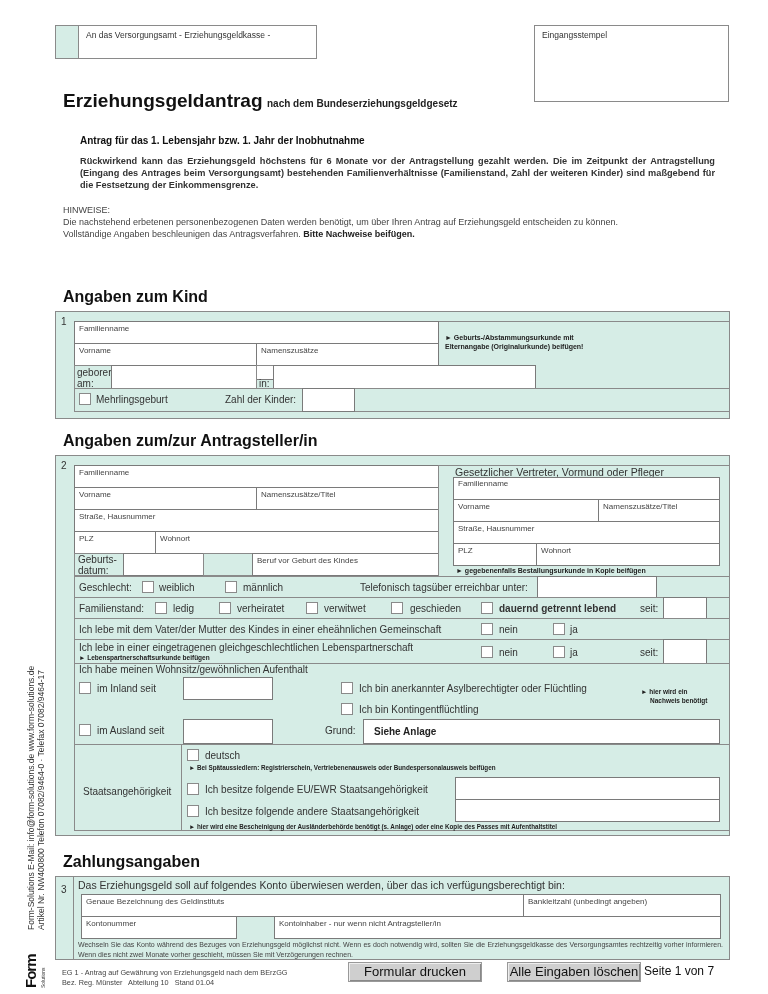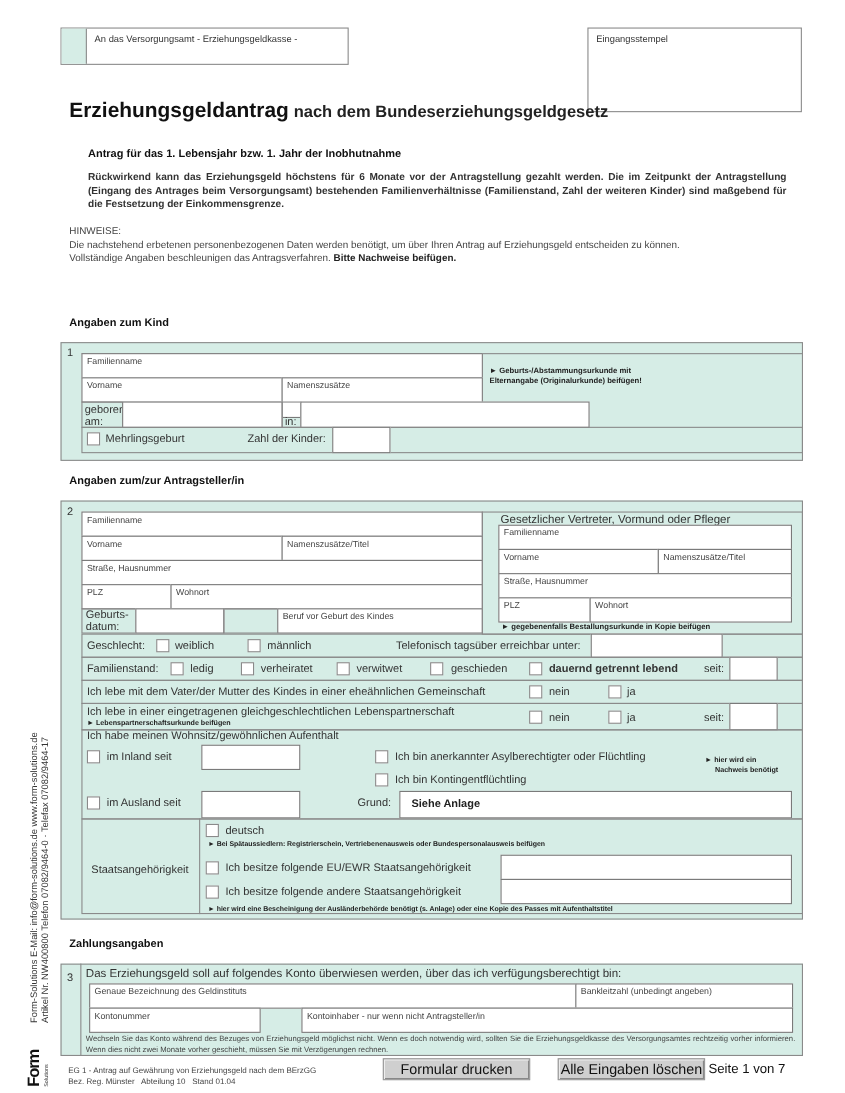--- a/index.html
+++ b/index.html
@@ -32,7 +32,7 @@
 </div>
 <div class="abs" style="left:63px;top:90px;white-space:nowrap;">
   <span style="font-size:19px;font-weight:bold;color:#111;">Erziehungsgeldantrag</span>
-  <span style="font-size:15px;font-weight:bold;color:#222;">nach dem Bundeserziehungsgeldgesetz</span>
+  <span style="font-size:10px;font-weight:bold;color:#222;">nach dem Bundeserziehungsgeldgesetz</span>
 </div>
 
 <div class="abs" style="left:80px;top:135px;font-size:10px;font-weight:bold;color:#111;white-space:nowrap;">Antrag für das 1. Lebensjahr bzw. 1. Jahr der Inobhutnahme</div>

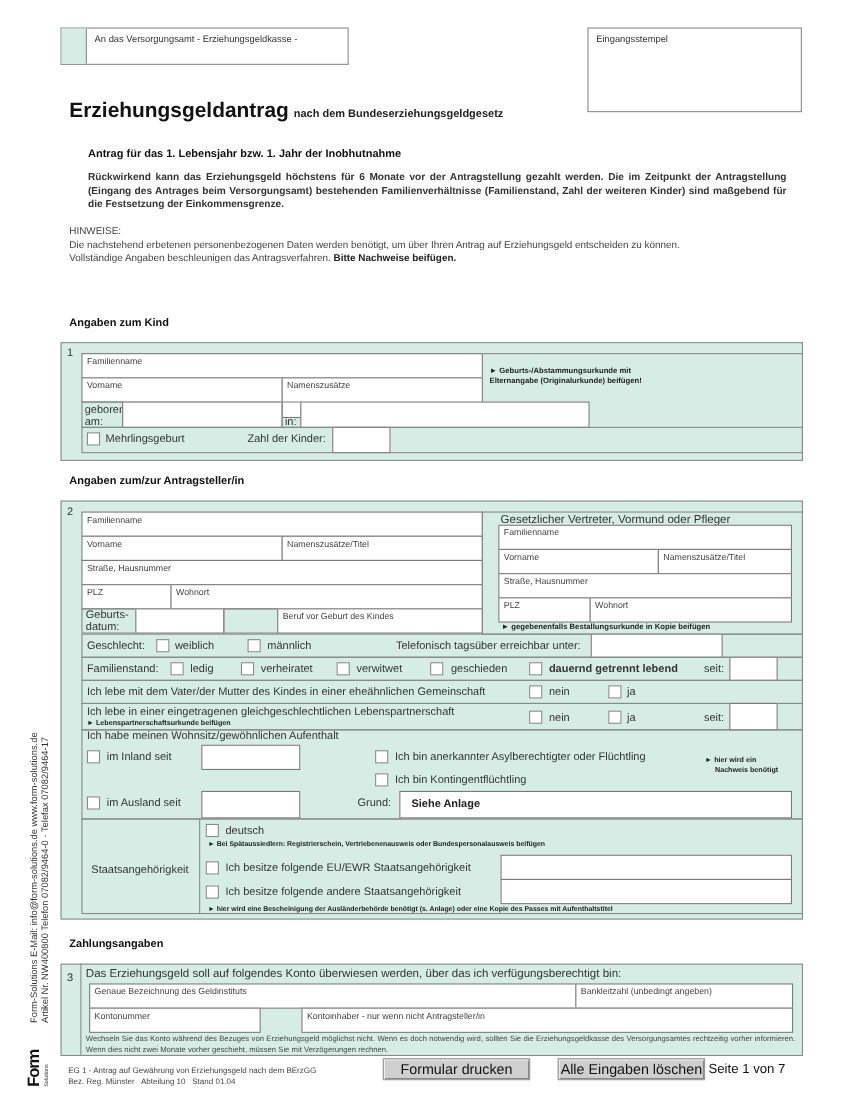--- a/index.html
+++ b/index.html
@@ -13,7 +13,7 @@
   .t10 { font-size:10px; color:#333; position:absolute; white-space:nowrap; }
   .t9 { font-size:9px; color:#333; position:absolute; white-space:nowrap; }
   .tiny { font-size:7px; font-weight:bold; color:#222; position:absolute; white-space:nowrap; }
-  .section-title { position:absolute; font-size:10px; font-weight:bold; color:#111; }
+  .section-title { position:absolute; font-size:16px; font-weight:bold; color:#111; }
   .frame { position:absolute; background:#d6ede6; border:1px solid #8a8a8a; box-sizing:border-box; }
   .btn { position:absolute; background:#cfcfcf; border:1px solid #999; box-sizing:border-box;
          font-size:13px; color:#111; text-align:center; line-height:18px; cursor:pointer;

